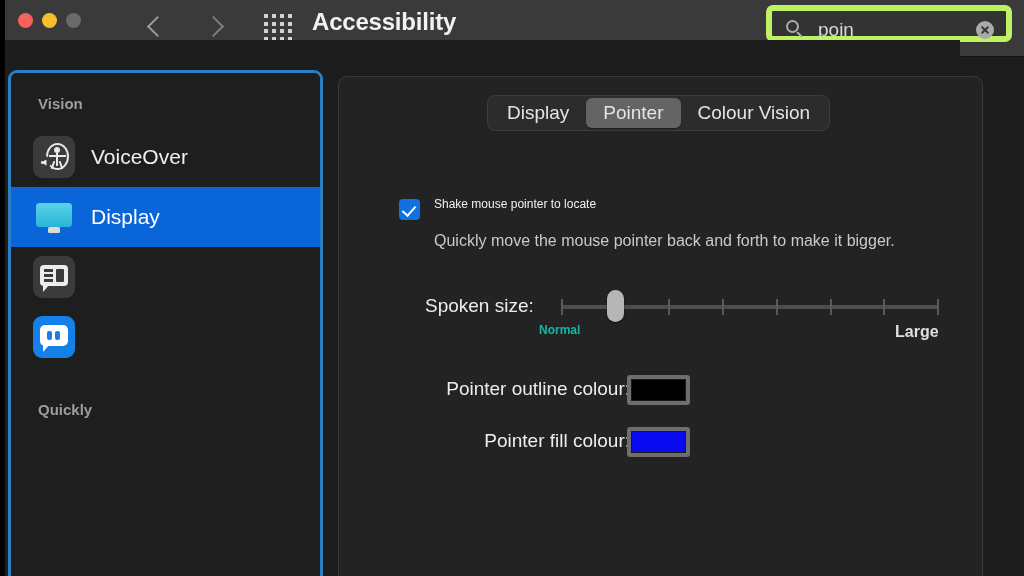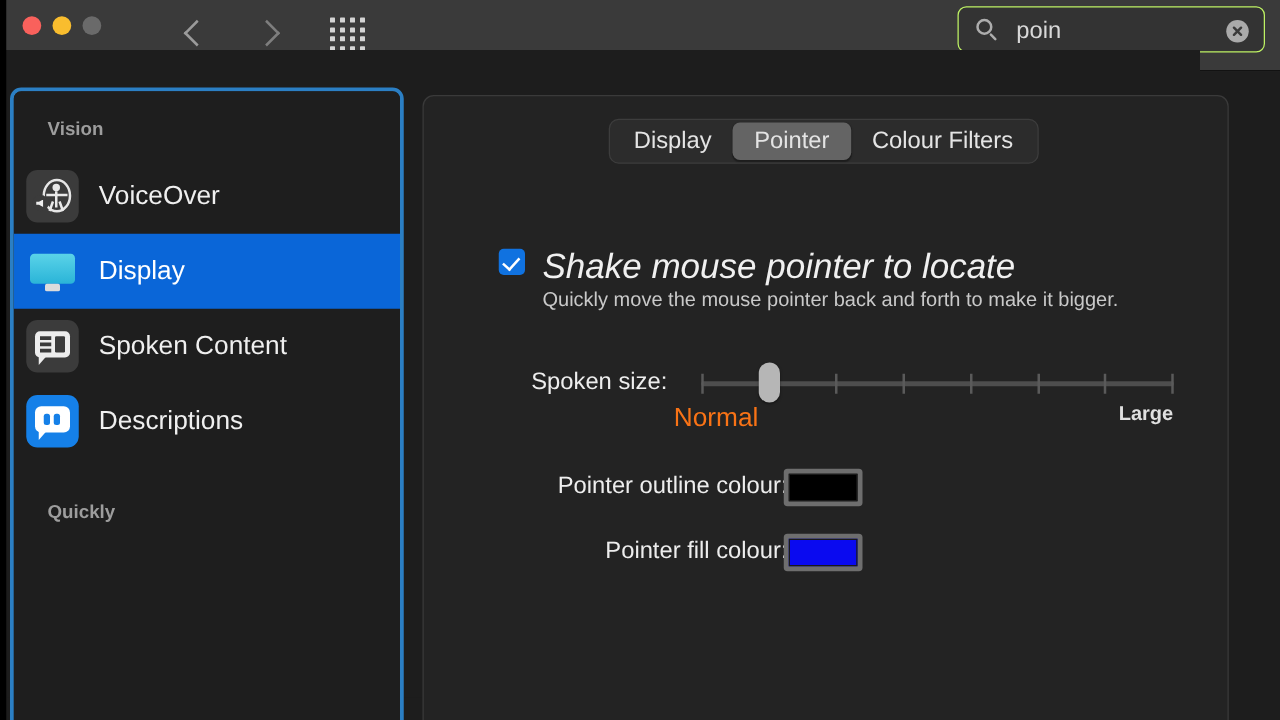--- a/index.html
+++ b/index.html
@@ -388,6 +388,7 @@
         <i></i>
     </div>
 
+    <div class="win-title">Accessibility</div>
 
     <div class="search">
       <div class="mag">

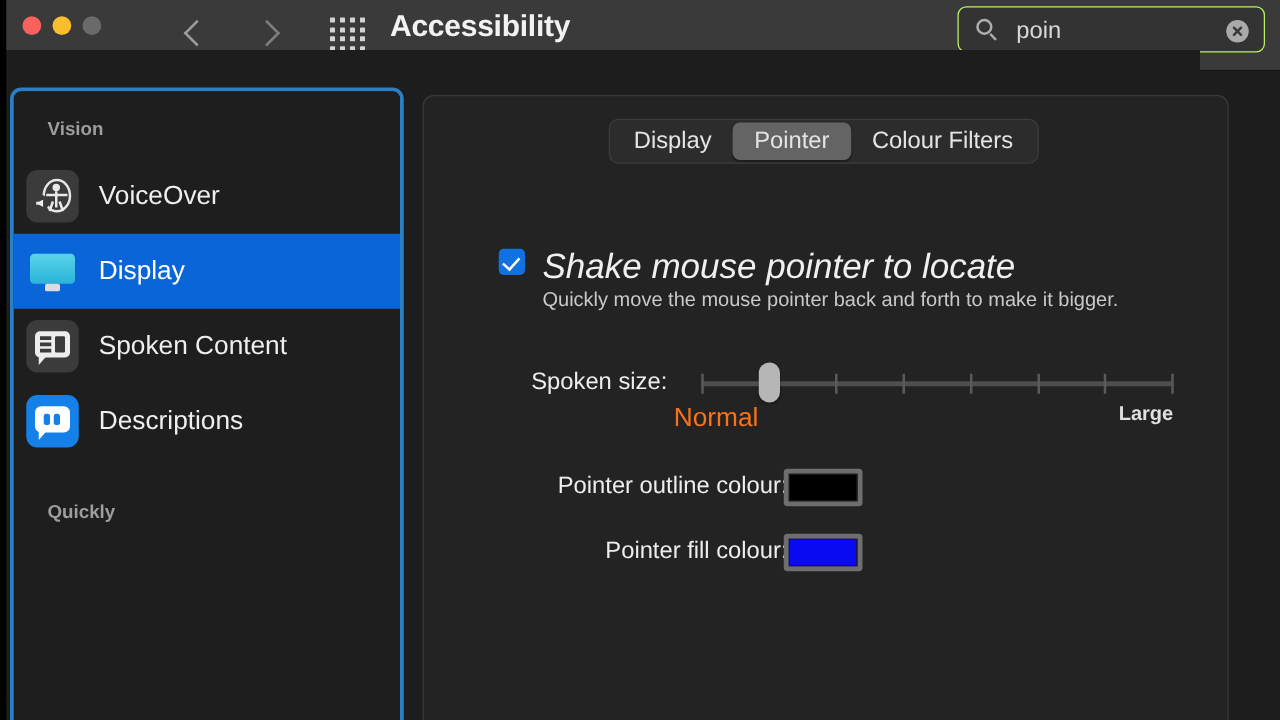--- a/index.html
+++ b/index.html
@@ -63,7 +63,7 @@
   .search {
     position: absolute; left: 766px; top: 5px;
     width: 246px; height: 37px;
-    background: #333333; border: 1px solid #bef264;
+    background: #333333; border: 6px solid #bef264;
     border-radius: 7px;
   }
   .search .mag {

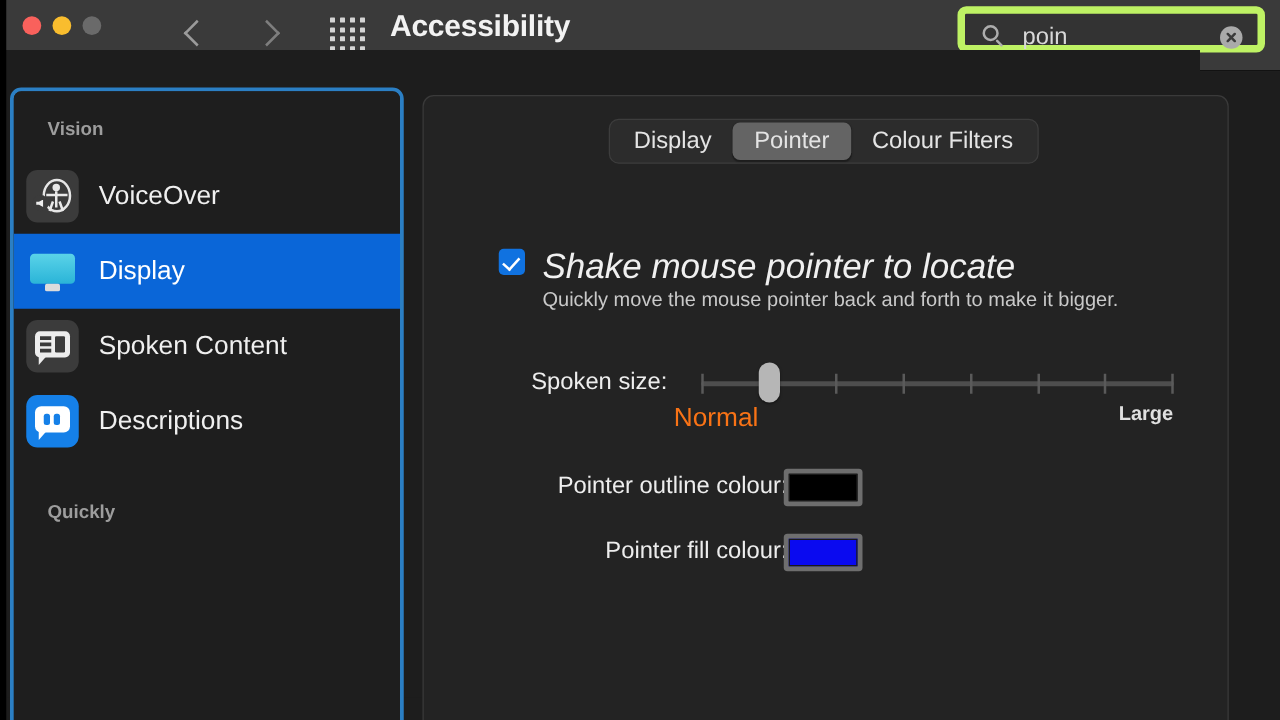--- a/index.html
+++ b/index.html
@@ -466,7 +466,7 @@
       <div class="tabbar">
         <div class="tab">Display</div>
         <div class="tab active">Pointer</div>
-        <div class="tab">Colour Filters</div>
+        <div class="tab">Colour Vision</div>
       </div>
 
       <div class="check-row">

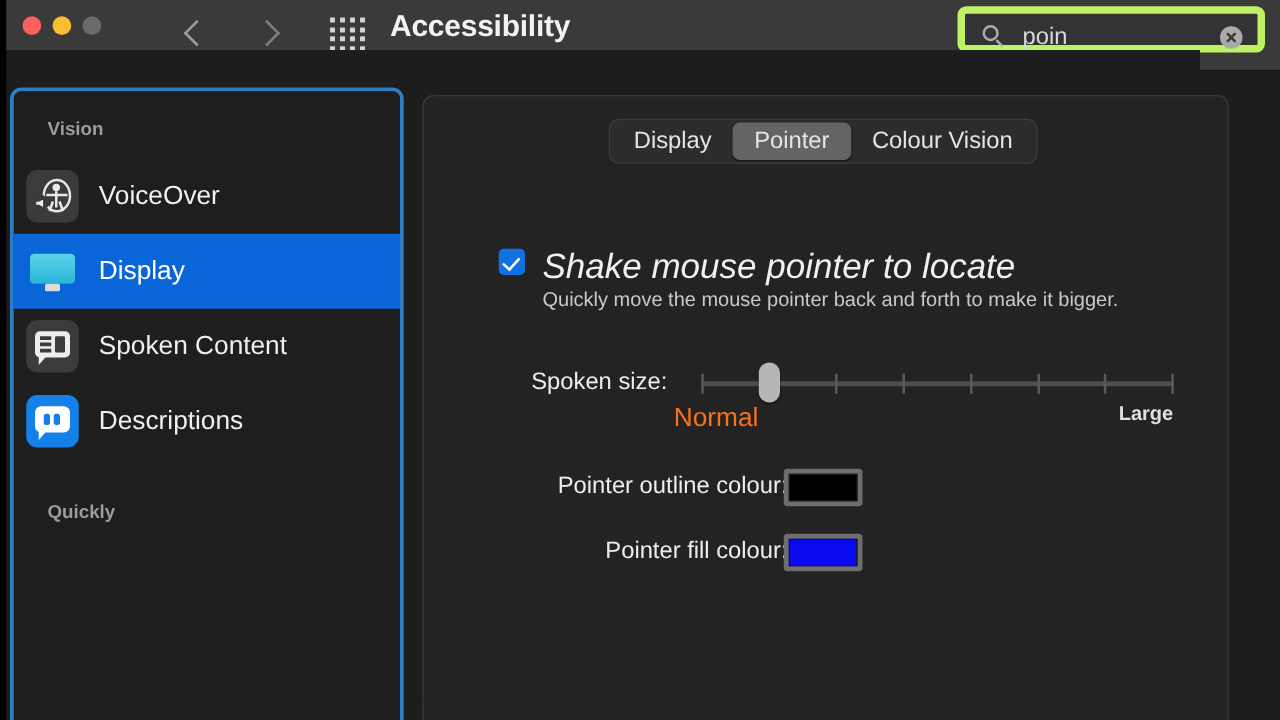--- a/index.html
+++ b/index.html
@@ -119,7 +119,7 @@
   }
   .side-row {
     height: 60px; display: flex; align-items: center;
-    padding-left: 10px; gap: 16px;
+    padding-left: 22px; gap: 16px;
   }
   .side-row.selected { background: #0a66d8; }
   .side-label { font-size: 21px; color: #efefef; }

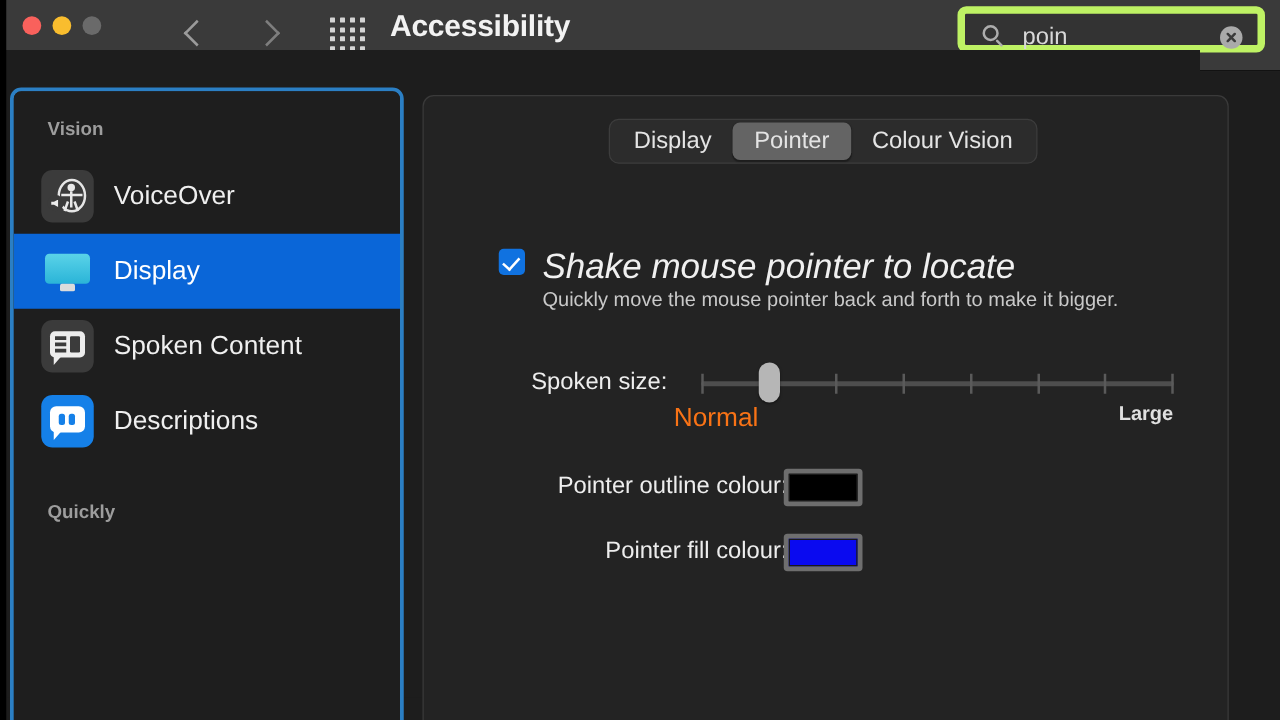--- a/index.html
+++ b/index.html
@@ -284,7 +284,7 @@
     border-right: 2.6px solid #fff; border-bottom: 2.6px solid #fff;
     transform: rotate(42deg);
   }
-  .check-label { font-size: 28px; color: #f0f0f0; font-style: italic; }
+  .check-label { font-size: 12px; color: #f0f0f0; }
   .check-desc {
     position: absolute; left: 95px; top: 152px;
     width: 480px;

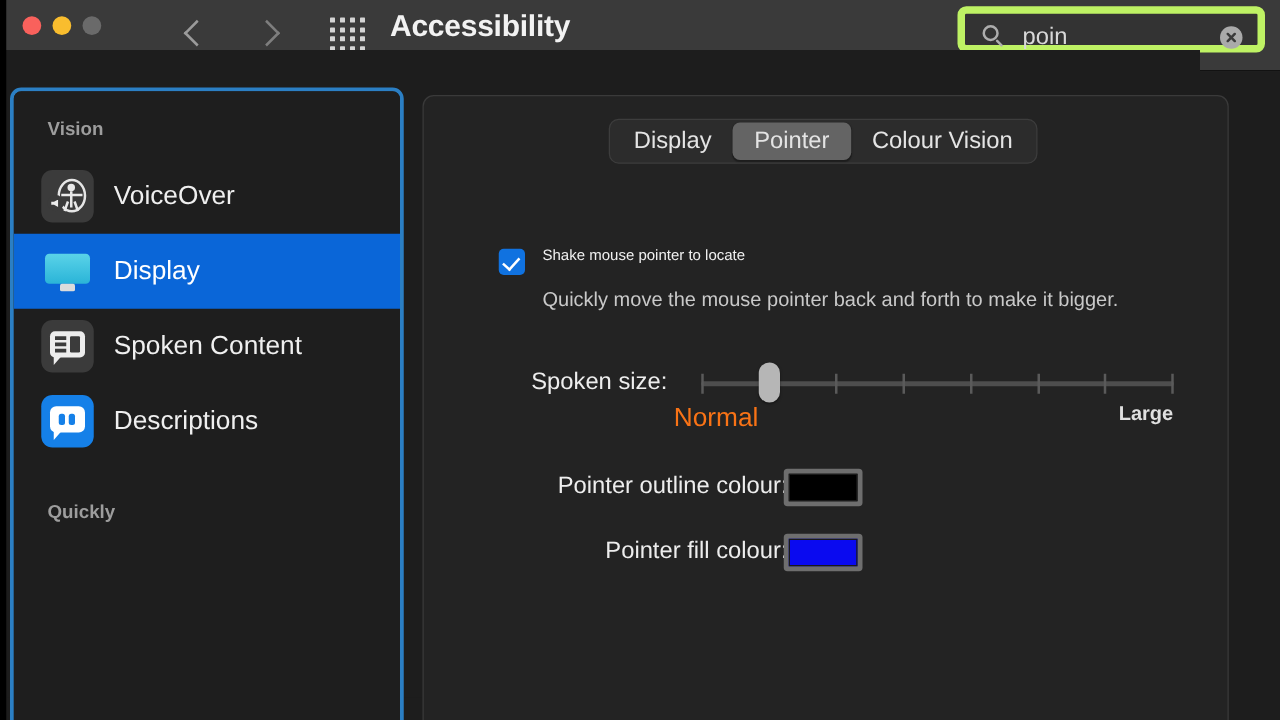--- a/index.html
+++ b/index.html
@@ -440,7 +440,6 @@
               <div class="l3"></div>
               <div class="box"></div>
           </div>
-          <div class="side-label">Spoken Content</div>
         </div>
 
         <div class="side-row">

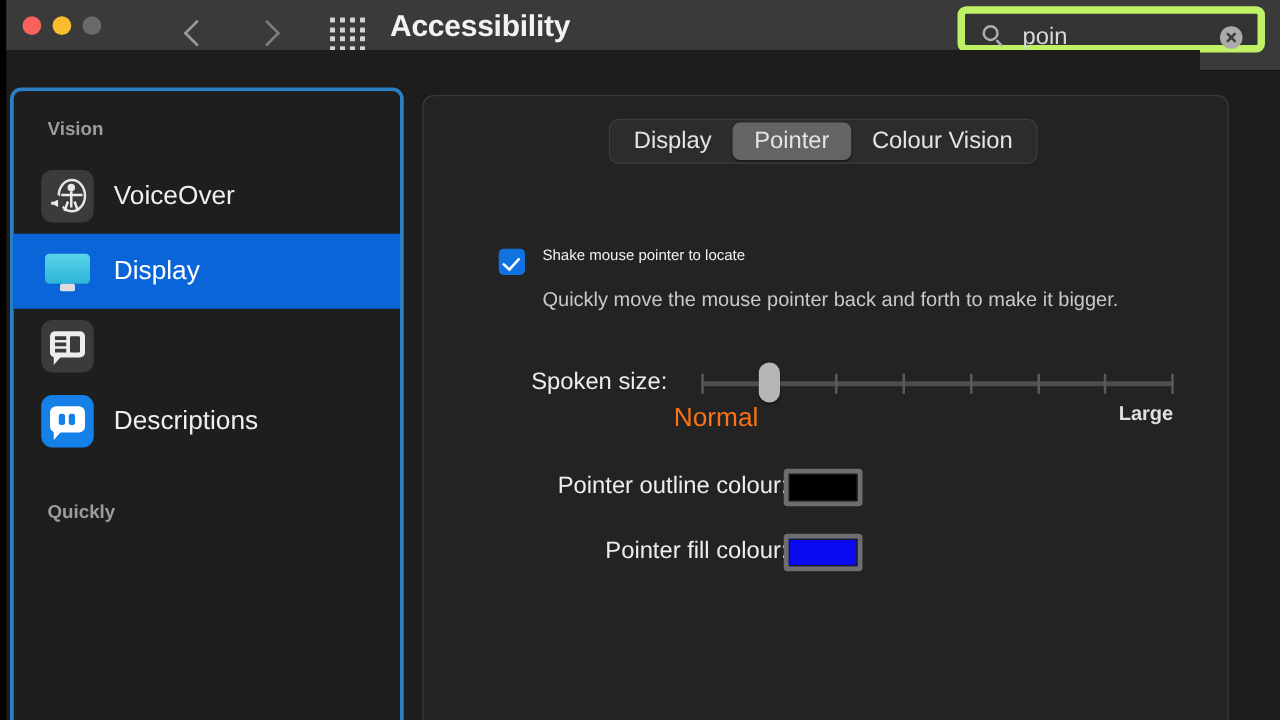--- a/index.html
+++ b/index.html
@@ -449,7 +449,6 @@
               <div class="q1"></div>
               <div class="q2"></div>
           </div>
-          <div class="side-label">Descriptions</div>
         </div>
 
         <div style="height:34px"></div>

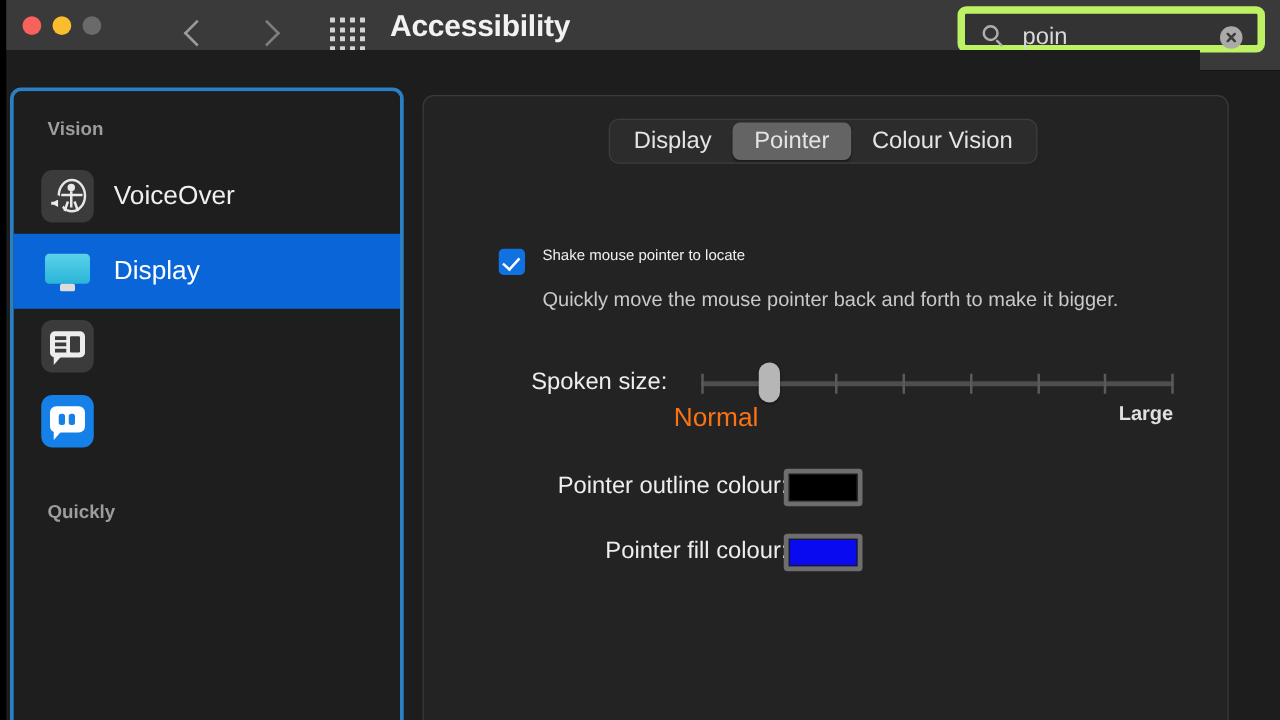--- a/index.html
+++ b/index.html
@@ -316,7 +316,7 @@
   }
   .slider-min {
     position: absolute; left: 200px; top: 28px;
-    font-size: 21px; font-weight: normal; color: #f97316;
+    font-size: 12px; font-weight: bold; color: #14b8a6;
   }
   .slider-max {
     position: absolute; left: 556px; top: 28px;

